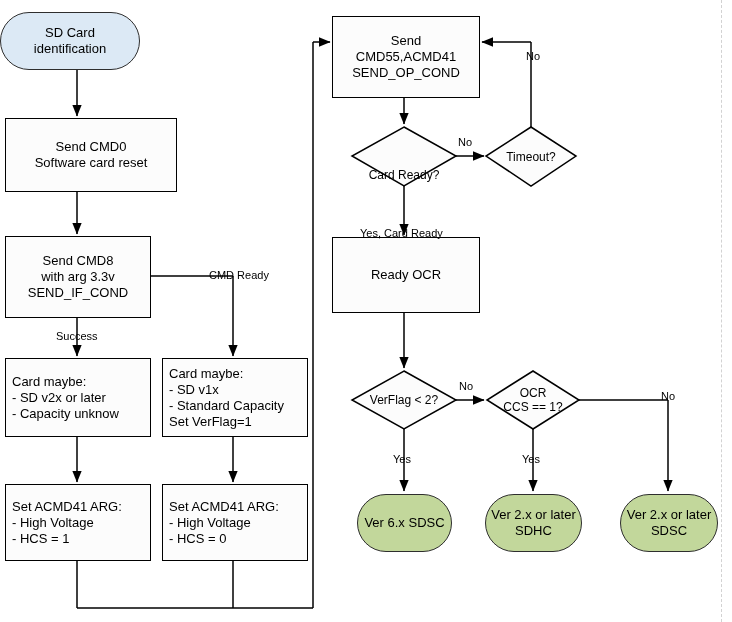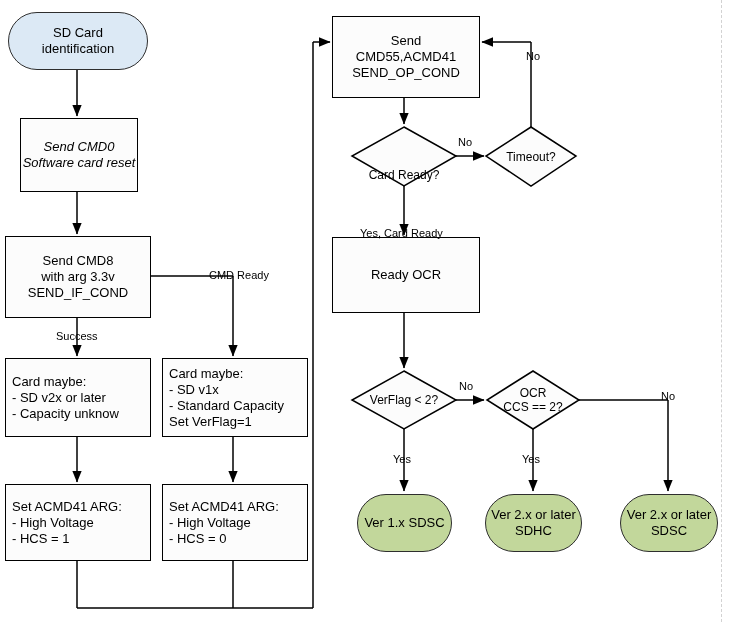--- a/index.html
+++ b/index.html
@@ -149,7 +149,7 @@
     </g>
   </svg>
 
-  <div class="node term" style="left:8px;  top:12px;  width:140px; height:58px;">SD Card
+  <div class="node term" style="left:0;  top:12px;  width:140px; height:58px;">SD Card
 identification</div>
 
   <div class="node proc" style="left:20px;  top:118px; width:118px; height:74px;font-style:italic;">Send CMD0

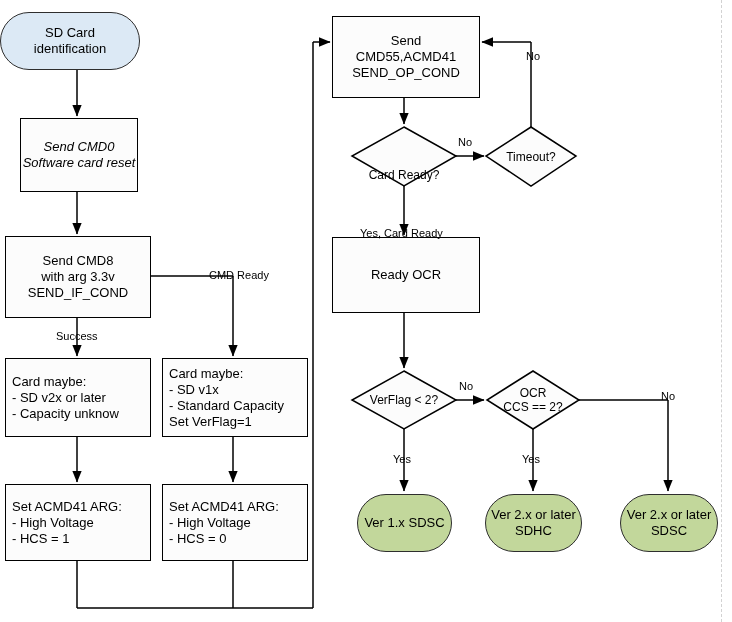--- a/index.html
+++ b/index.html
@@ -152,7 +152,7 @@
   <div class="node term" style="left:0;  top:12px;  width:140px; height:58px;">SD Card
 identification</div>
 
-  <div class="node proc" style="left:20px;  top:118px; width:118px; height:74px;font-style:italic;">Send CMD0
+  <div class="node proc" style="left:5px;  top:118px; width:172px; height:74px;">Send CMD0
 Software card reset</div>
 
   <div class="node proc" style="left:5px;  top:236px; width:146px; height:82px;">Send CMD8

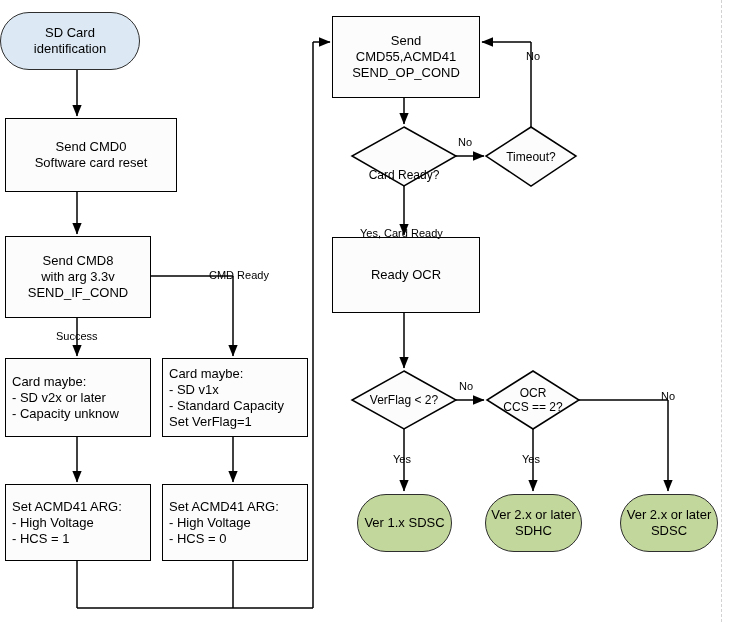--- a/index.html
+++ b/index.html
@@ -196,7 +196,7 @@
 
   <div class="diamond-wrap" style="left:487px; top:371px; width:92px; height:58px;">
     <div class="diamond-label">OCR
-CCS == 2?</div>
+CCS == 1?</div>
   </div>
 
   <div class="node term green" style="left:357px; top:494px; width:95px; height:58px;">Ver 1.x SDSC</div>

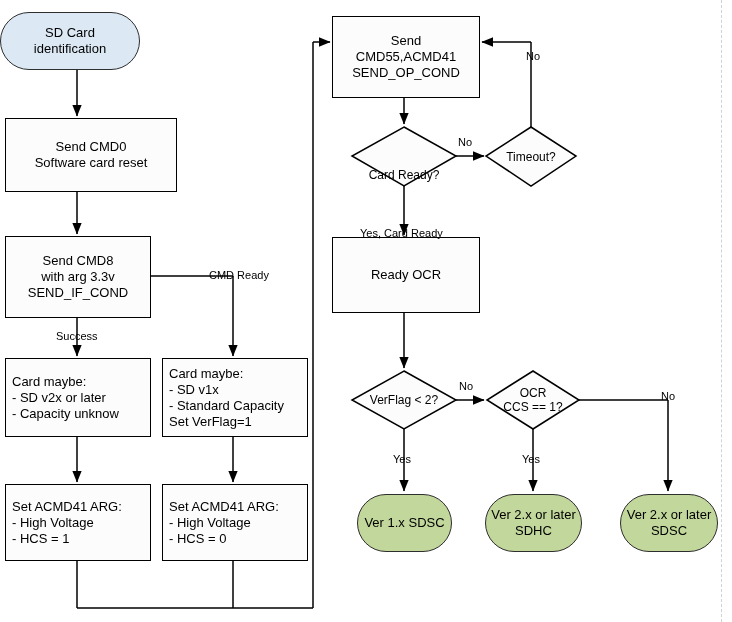--- a/index.html
+++ b/index.html
@@ -199,7 +199,7 @@
 CCS == 1?</div>
   </div>
 
-  <div class="node term green" style="left:357px; top:494px; width:95px; height:58px;">Ver 1.x SDSC</div>
+  <div class="node term green" style="left:357px; top:494px; width:95px; height:58px;">Ver 6.x SDSC</div>
 
   <div class="node term green" style="left:485px; top:494px; width:97px; height:58px;">Ver 2.x or later
 SDHC</div>

